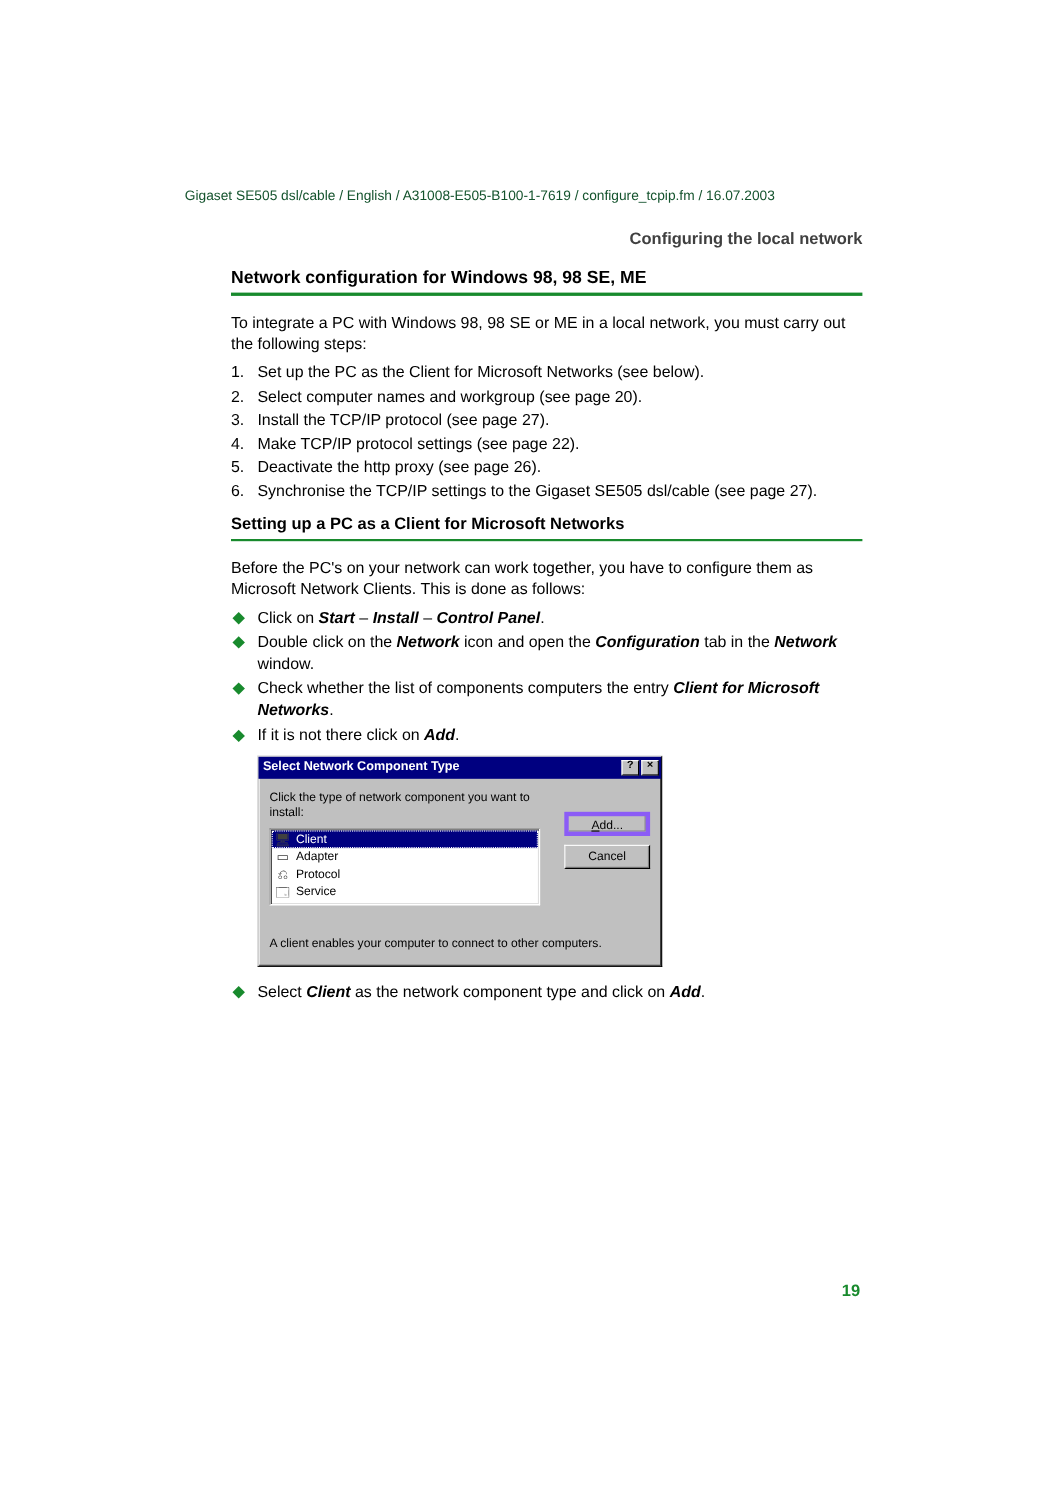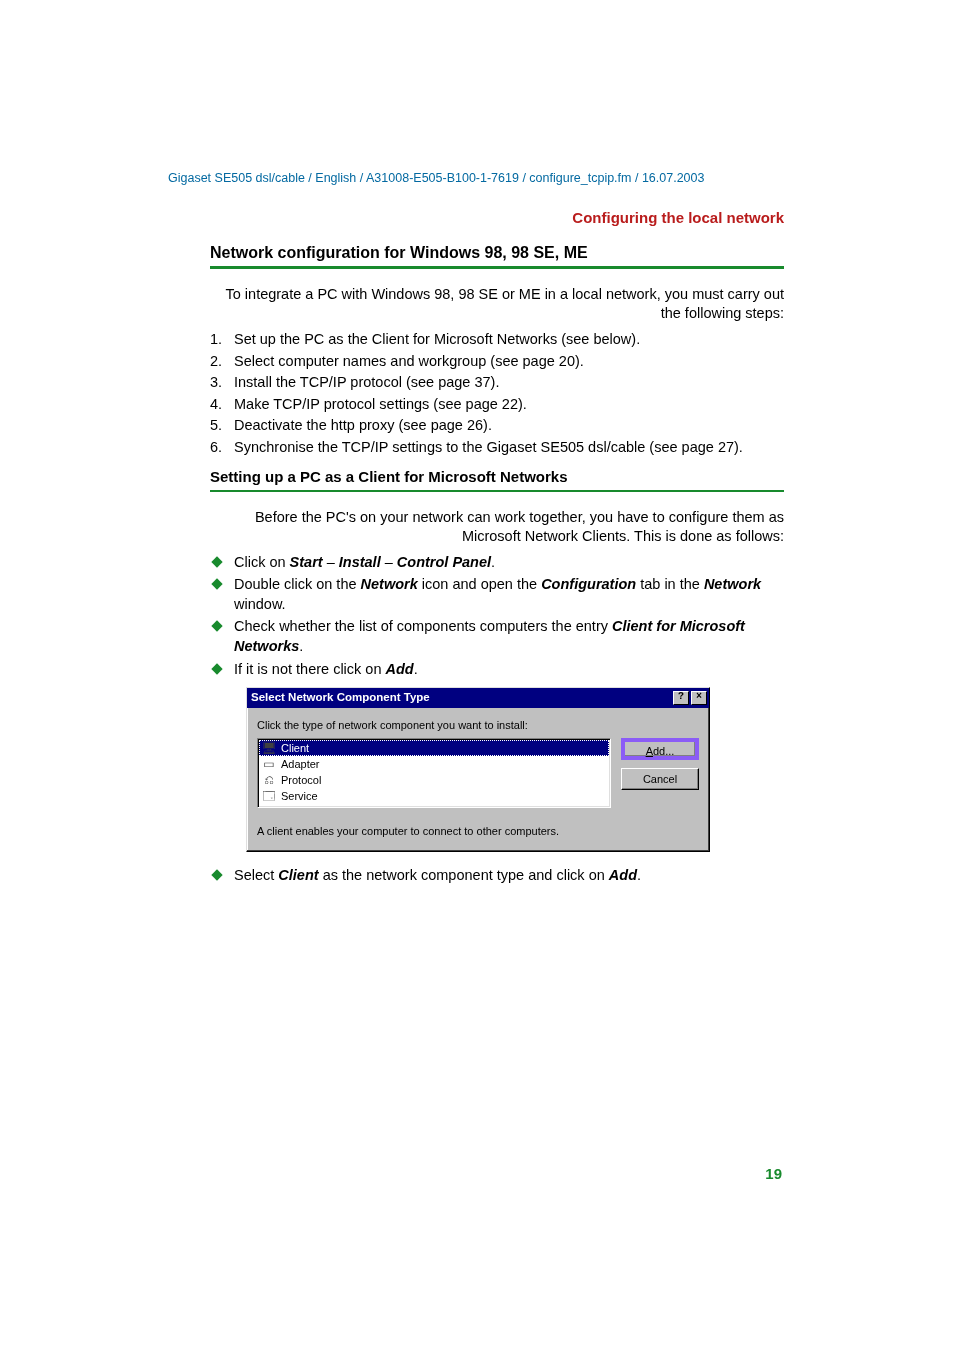--- a/index.html
+++ b/index.html
@@ -26,7 +26,7 @@
     left: 168px;
     right: 160px;
     font-size: 12.5px;
-    color: #0369a1;
+    color: #14532d;
   }
   .section-top {
     text-align: right;

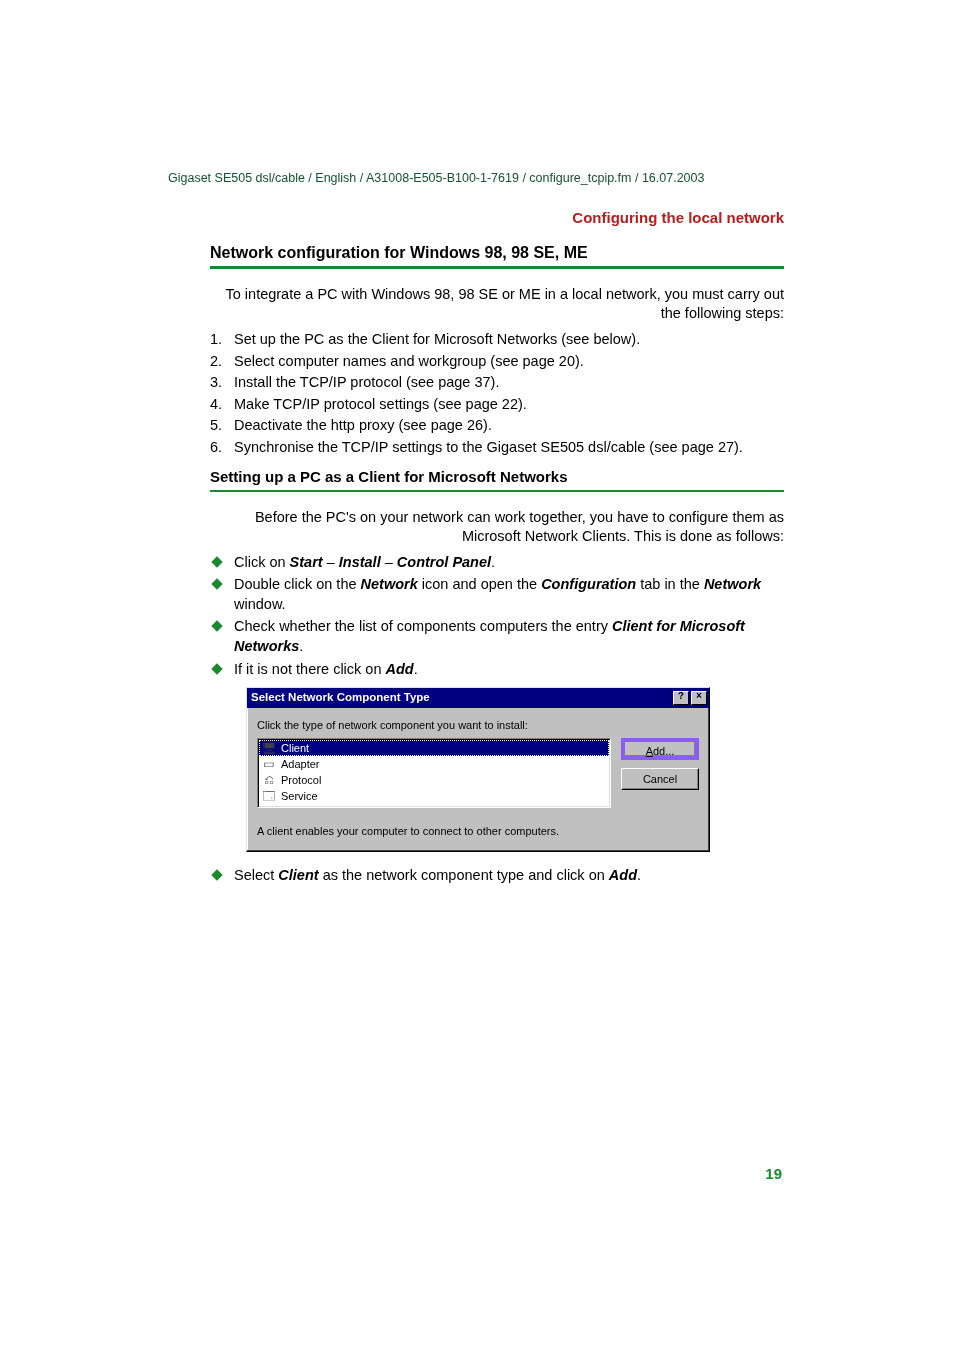--- a/index.html
+++ b/index.html
@@ -30,7 +30,7 @@
   }
   .section-top {
     text-align: right;
-    color: #b91c1c;
+    color: #404040;
     font-weight: bold;
     font-size: 15px;
     margin-bottom: 14px;

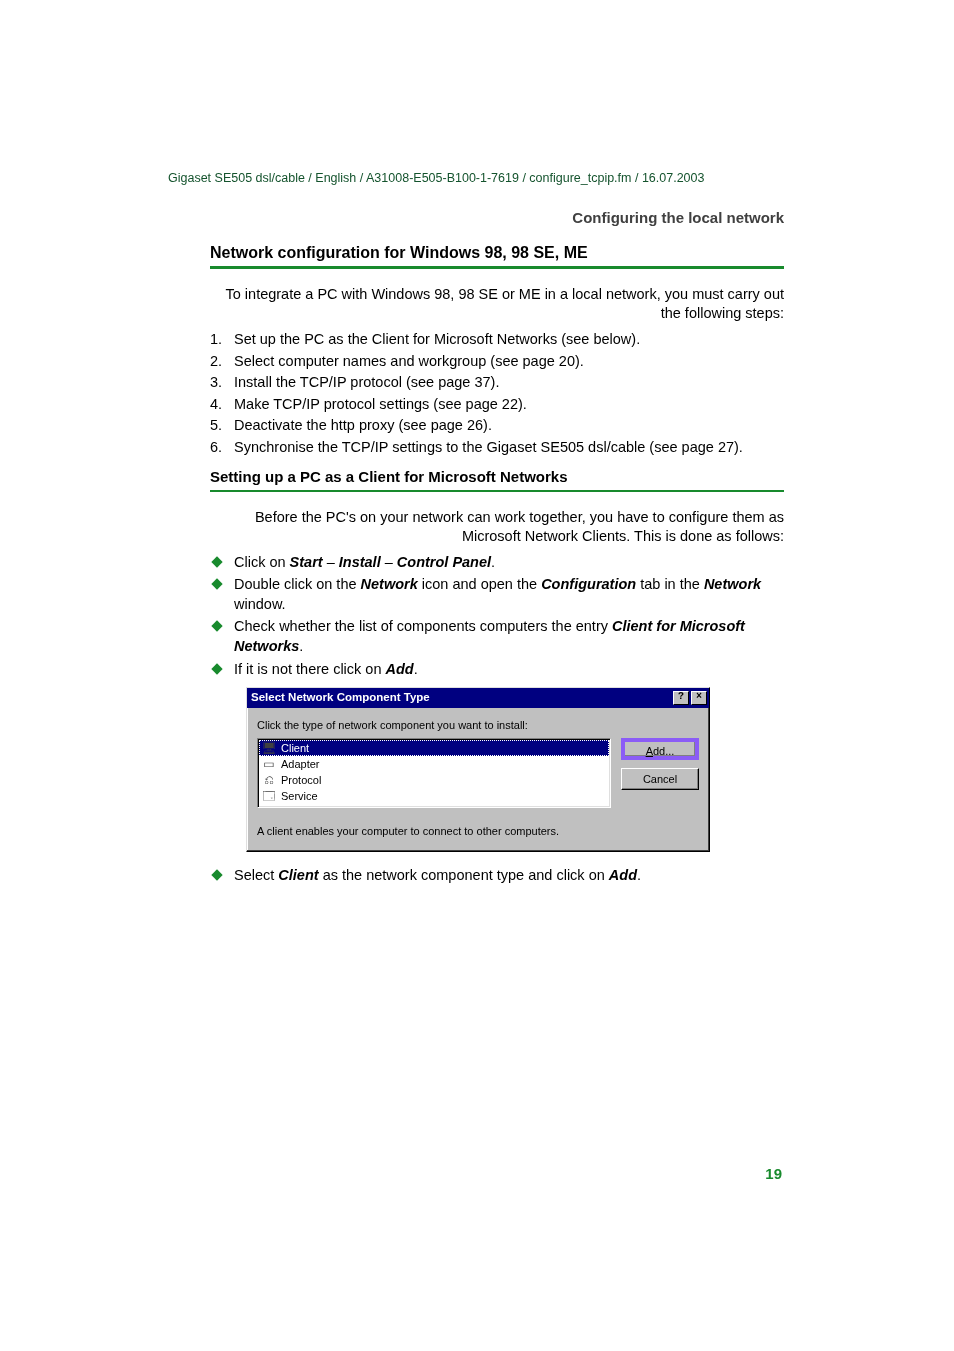--- a/index.html
+++ b/index.html
@@ -50,7 +50,7 @@
     border-top: 2px solid #188a2d;
     margin: 2px 0 8px 0;
   }
-  p { margin: 16px 0 6px 0; text-align: right; }
+  p { margin: 16px 0 6px 0; }
   ol.numbered {
     margin: 4px 0 8px 0;
     padding-left: 0;

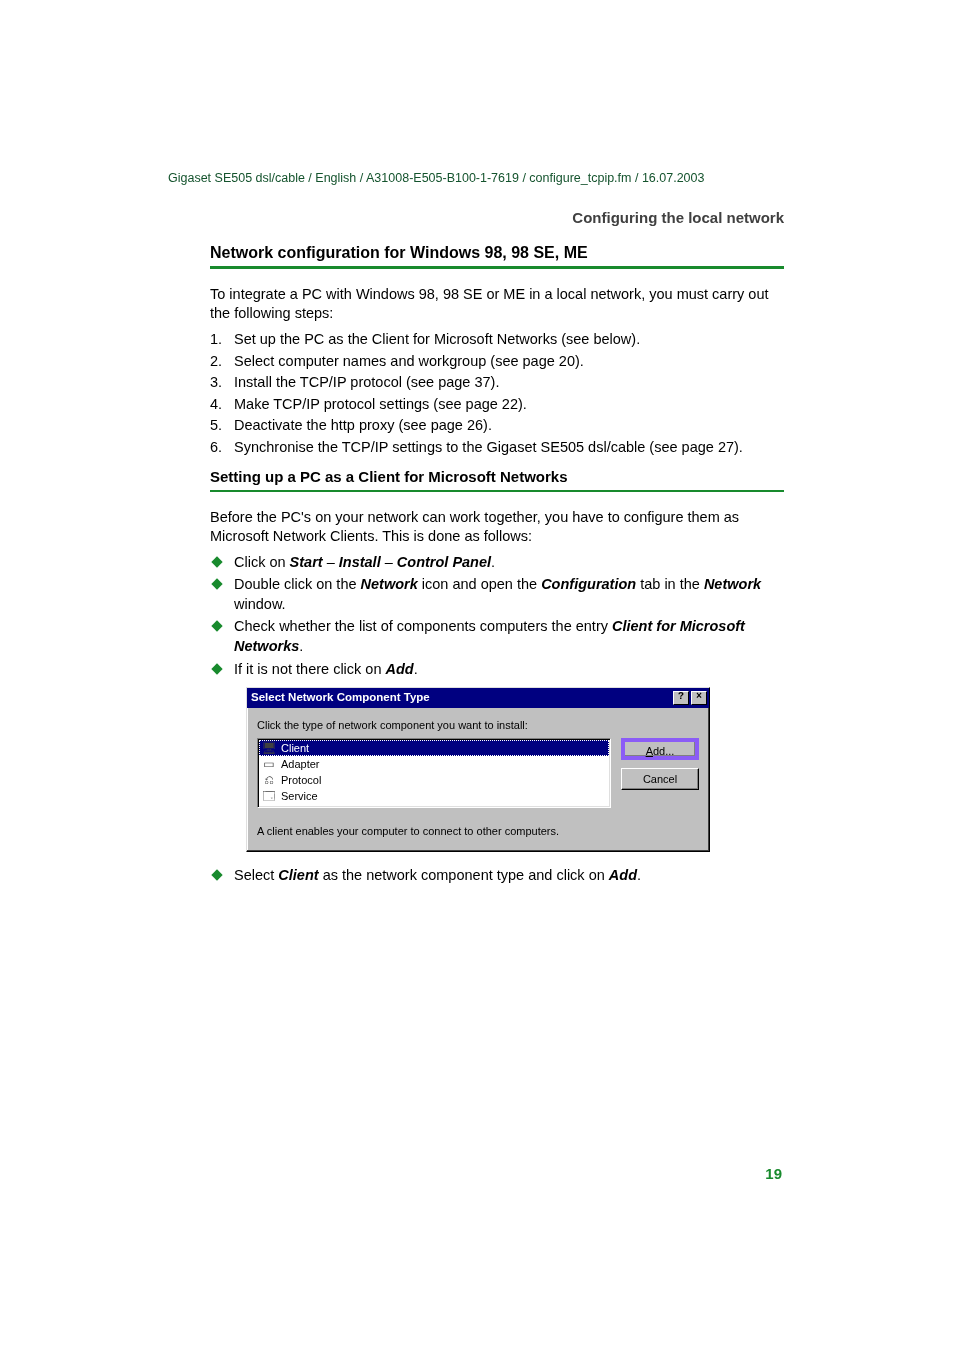--- a/index.html
+++ b/index.html
@@ -221,7 +221,7 @@
   <ol class="numbered">
     <li><span class="num">1.</span><span>Set up the PC as the Client for Microsoft Networks (see below).</span></li>
     <li><span class="num">2.</span><span>Select computer names and workgroup (see page 20).</span></li>
-    <li><span class="num">3.</span><span>Install the TCP/IP protocol (see page 37).</span></li>
+    <li><span class="num">3.</span><span>Install the TCP/IP protocol (see page 27).</span></li>
     <li><span class="num">4.</span><span>Make TCP/IP protocol settings (see page 22).</span></li>
     <li><span class="num">5.</span><span>Deactivate the http proxy (see page 26).</span></li>
     <li><span class="num">6.</span><span>Synchronise the TCP/IP settings to the Gigaset SE505 dsl/cable (see page 27).</span></li>

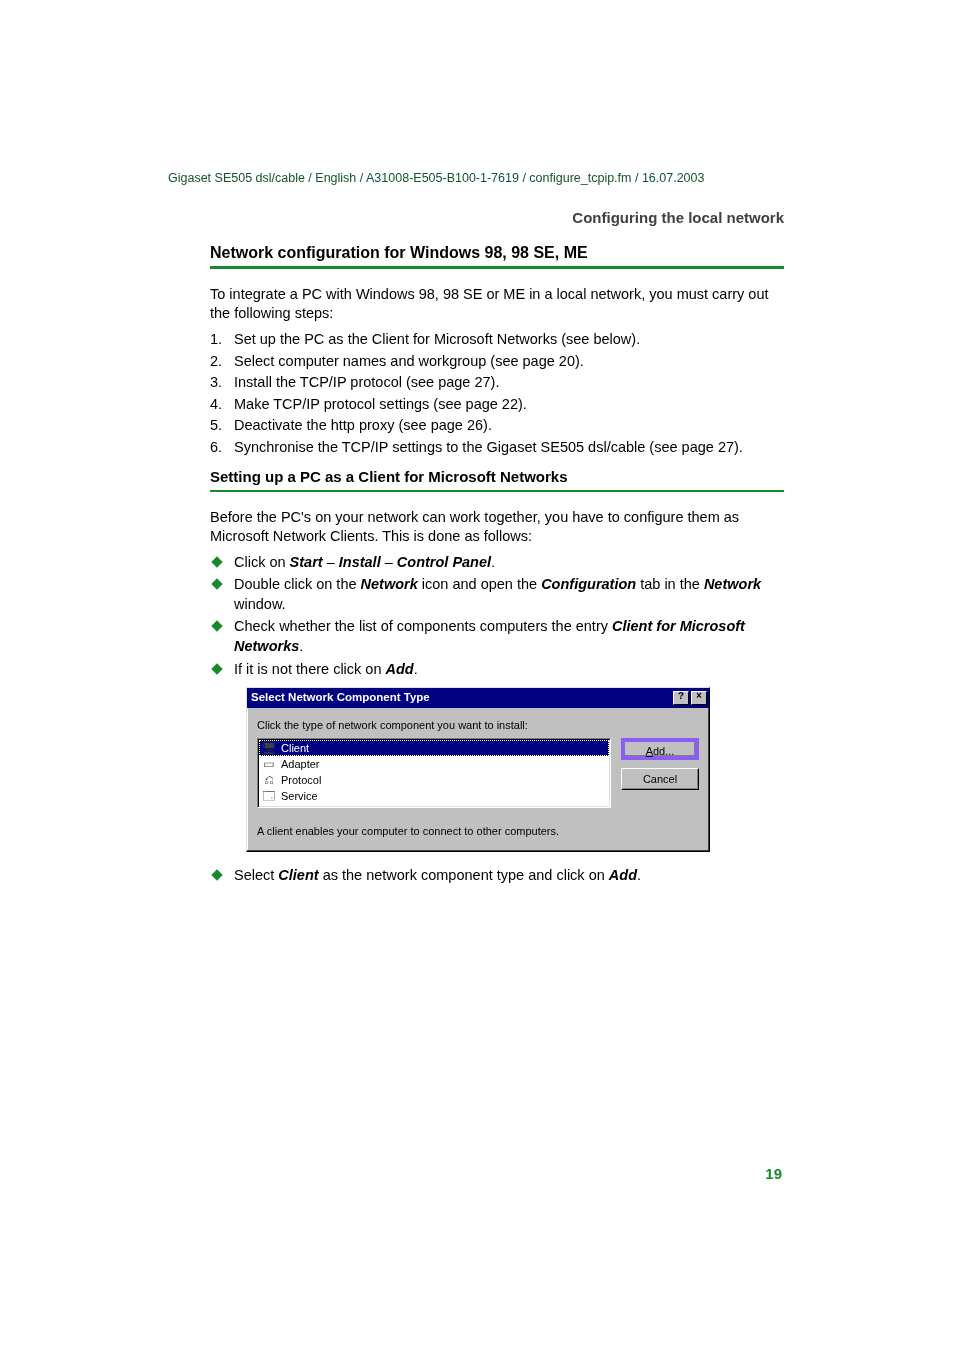--- a/index.html
+++ b/index.html
@@ -96,8 +96,8 @@
 
   
   .dialog {
-    margin: 8px 0 14px 36px;
-    width: 464px;
+    margin: 8px 0 14px 24px;
+    width: 368px;
     background: #c0c0c0;
     border: 1px solid #000;
     border-top-color: #dfdfdf;

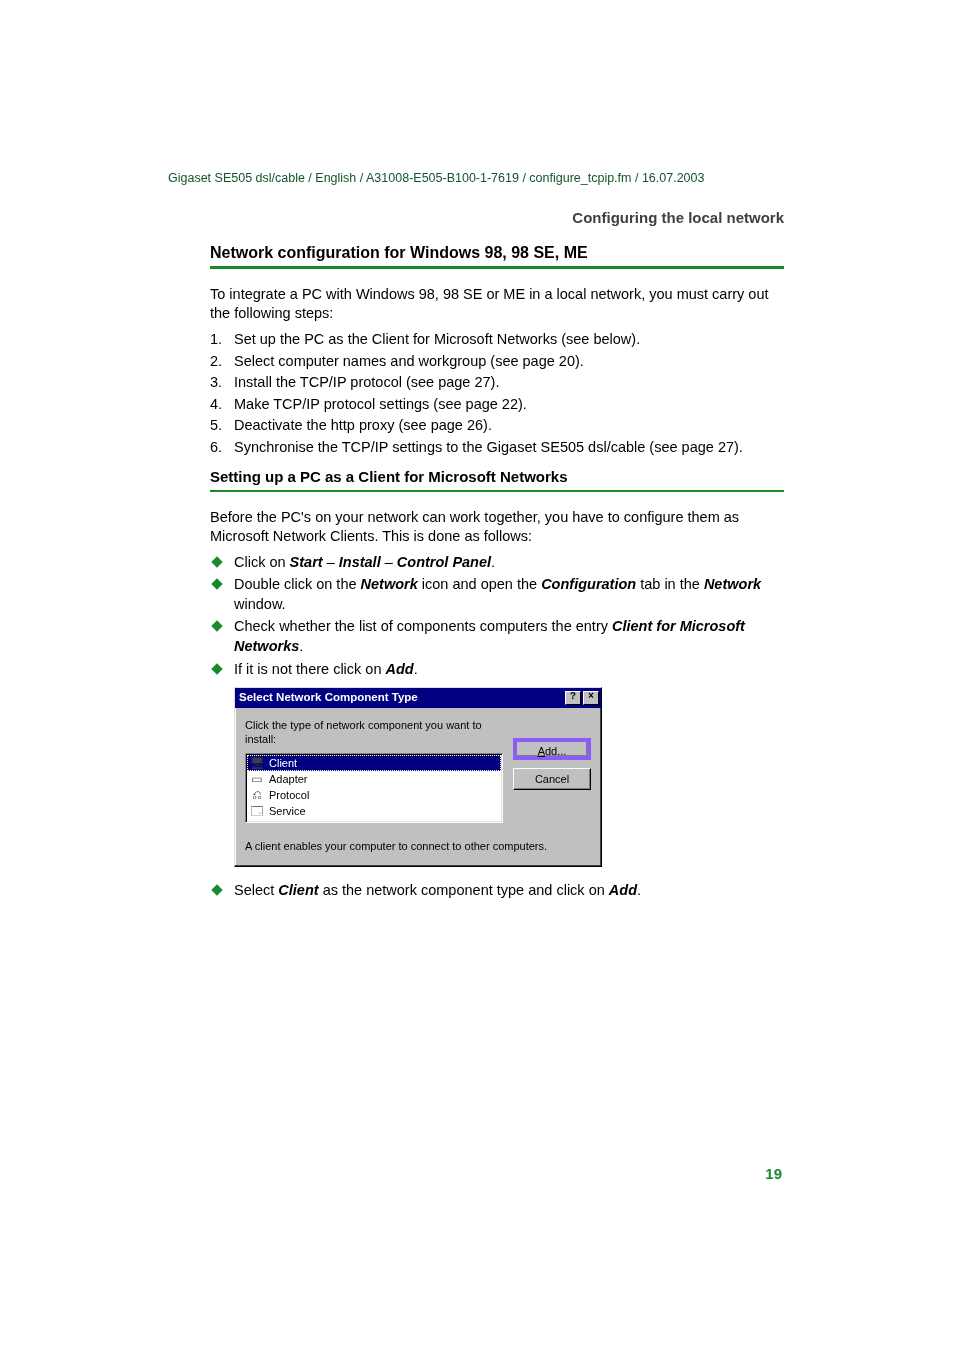--- a/index.html
+++ b/index.html
@@ -135,7 +135,7 @@
   .dialog .body {
     padding: 10px 10px 12px 10px;
     display: flex;
-    gap: 10px;
+    gap: 22px;
     align-items: flex-start;
     flex-wrap: wrap;
   }

